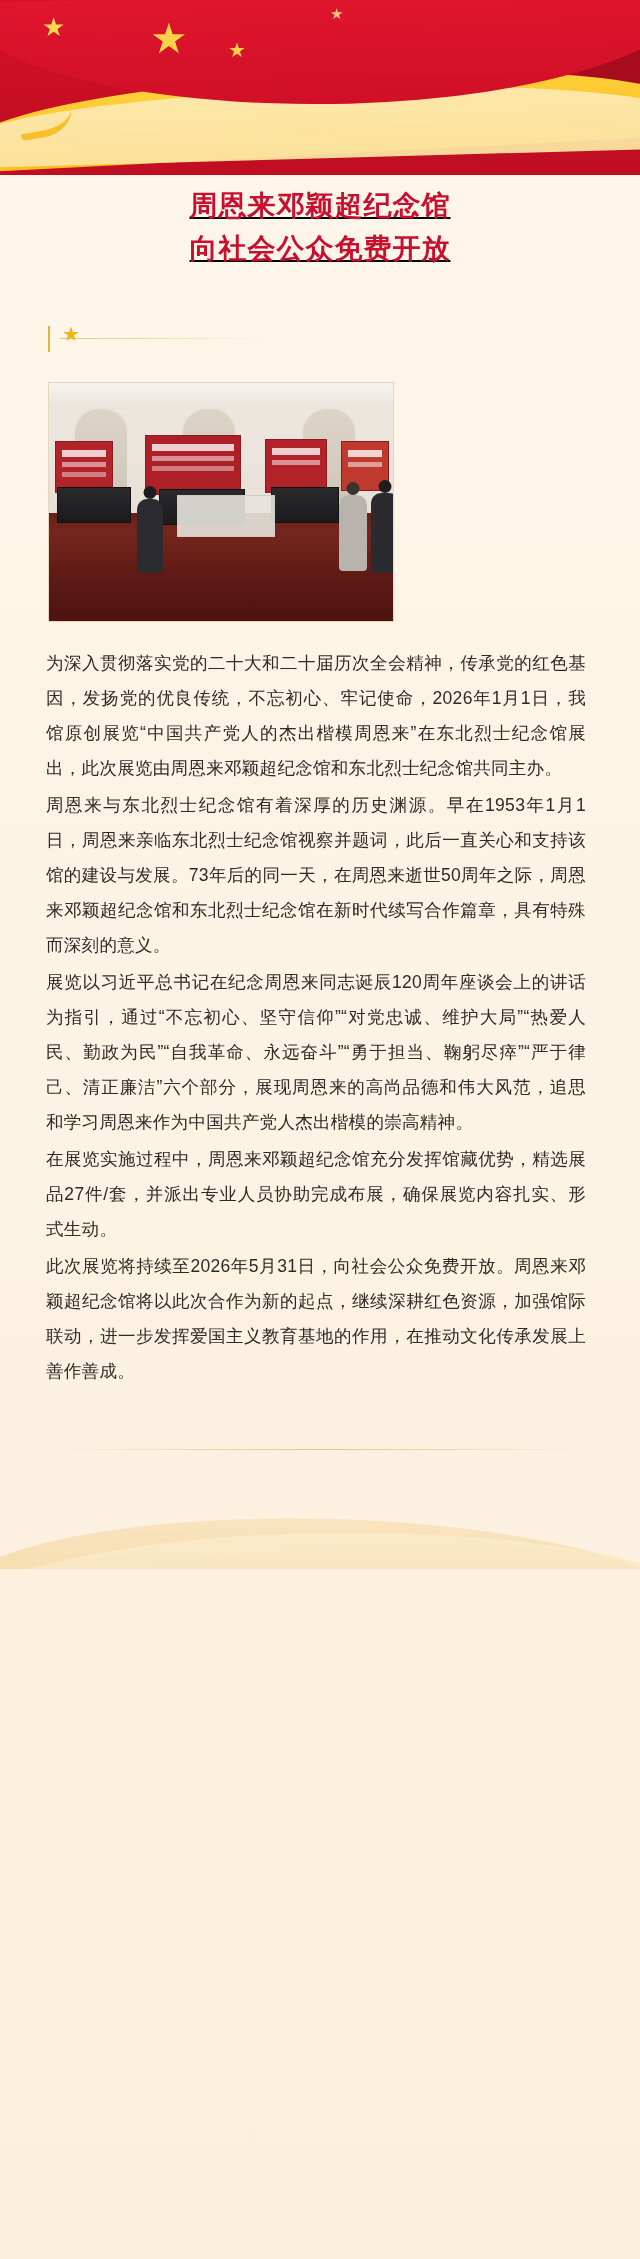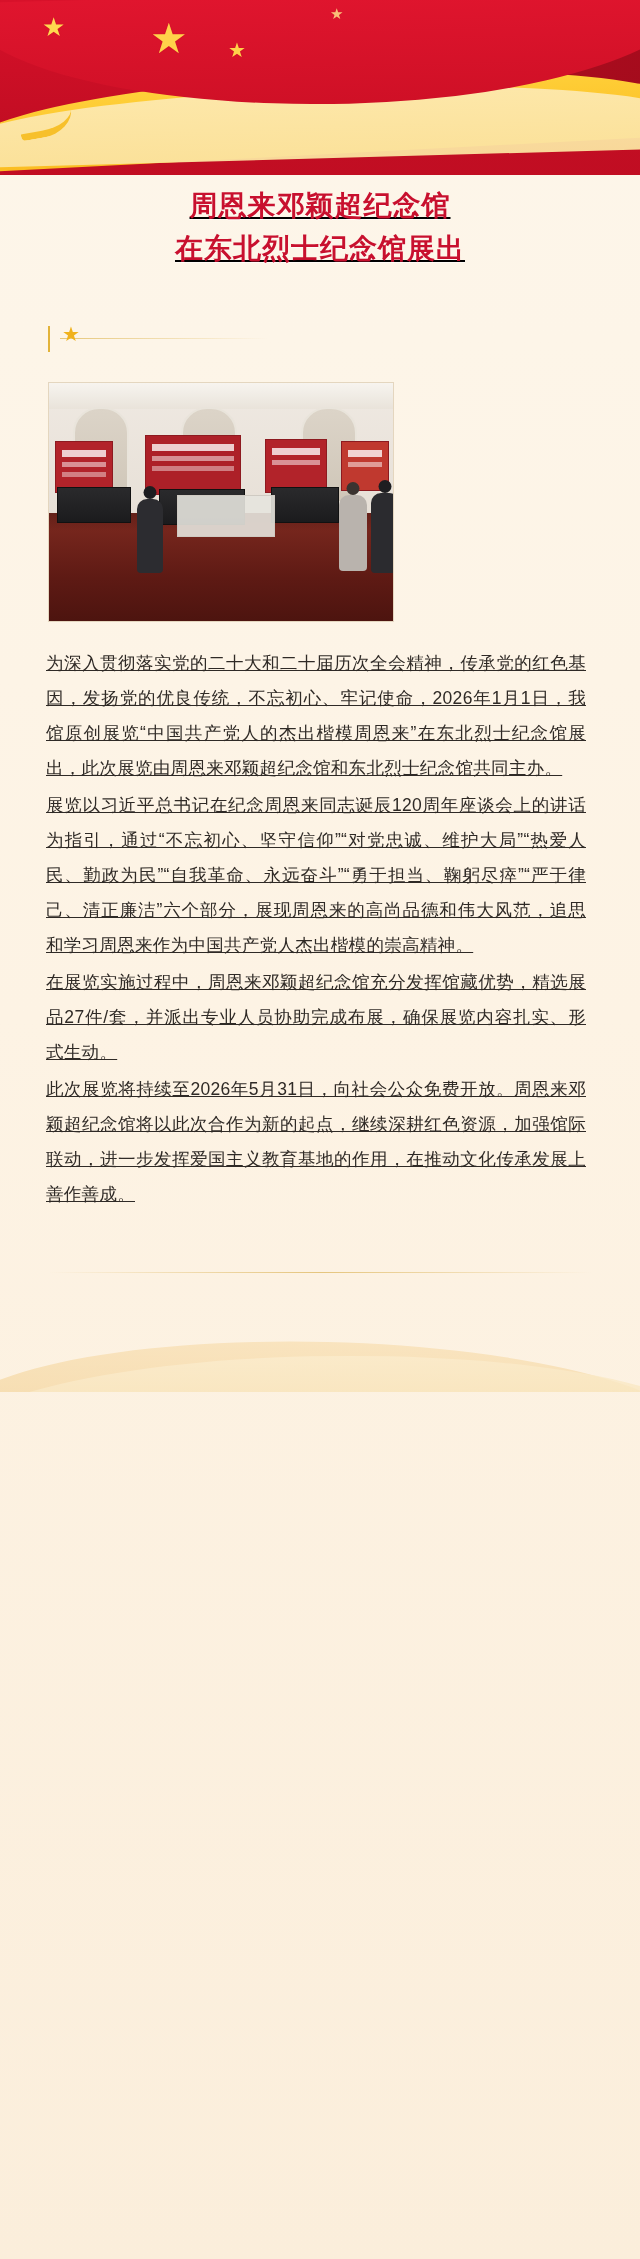--- a/index.html
+++ b/index.html
@@ -325,7 +325,7 @@
 
   <div class="title-block">
     <div class="title-line">周恩来邓颖超纪念馆</div>
-    <div class="title-line">在东北烈士纪念馆展出</div>
+    <div class="title-line">向社会公众免费开放</div>
   </div>
 
   <div class="divider">

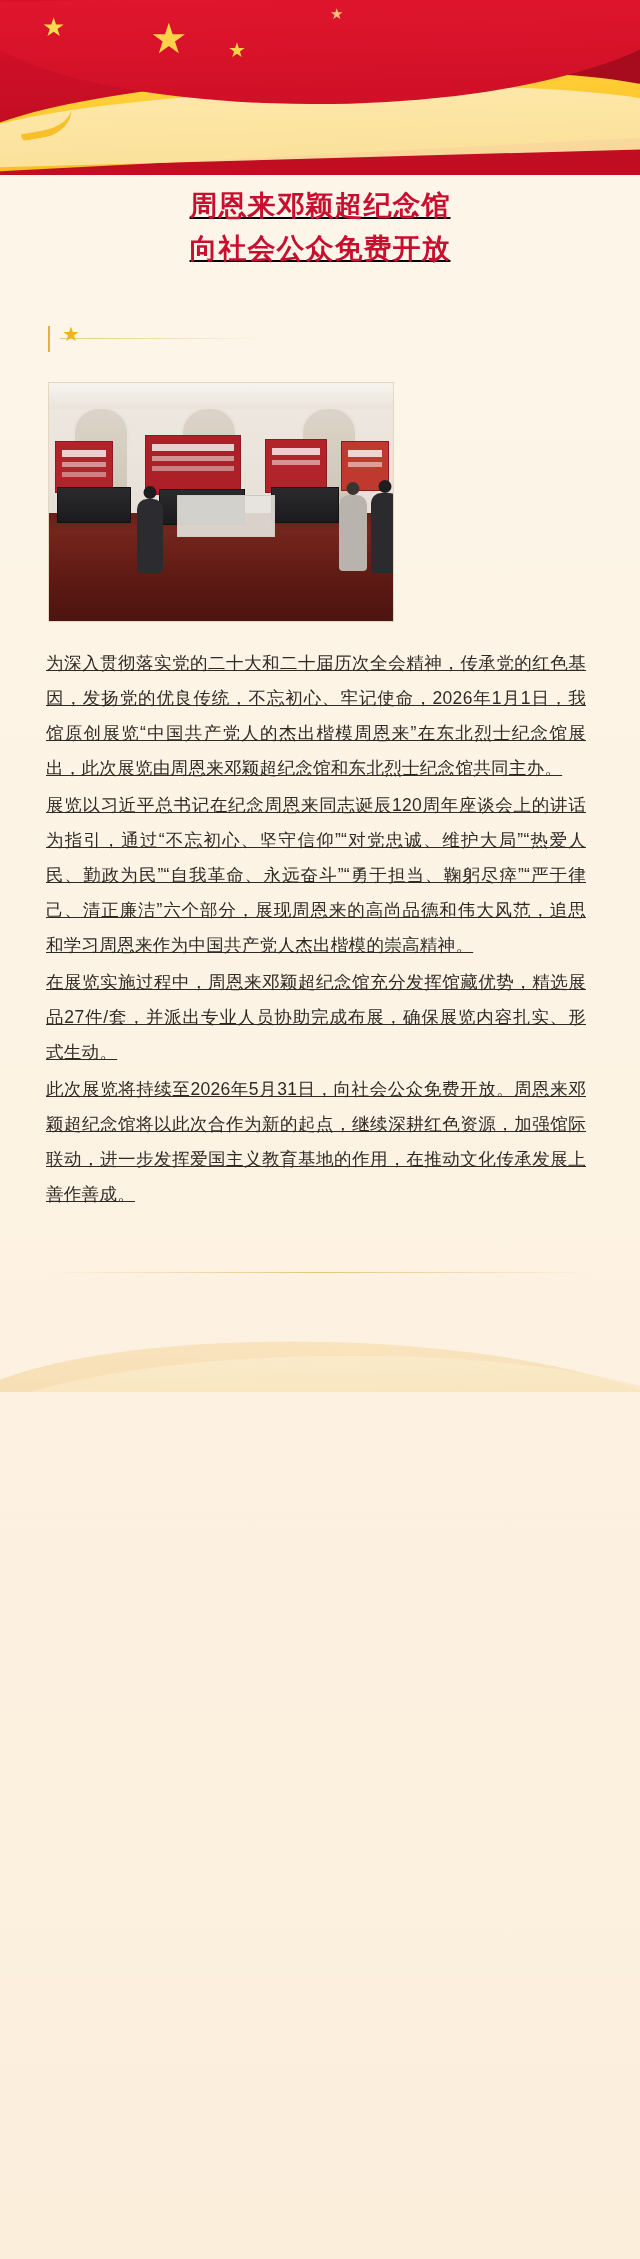--- a/index.html
+++ b/index.html
@@ -264,7 +264,6 @@
   .content p {
     margin: 0 10px 2px 0;
     text-indent: 0;
-    text-decoration: underline;
   }
 
   

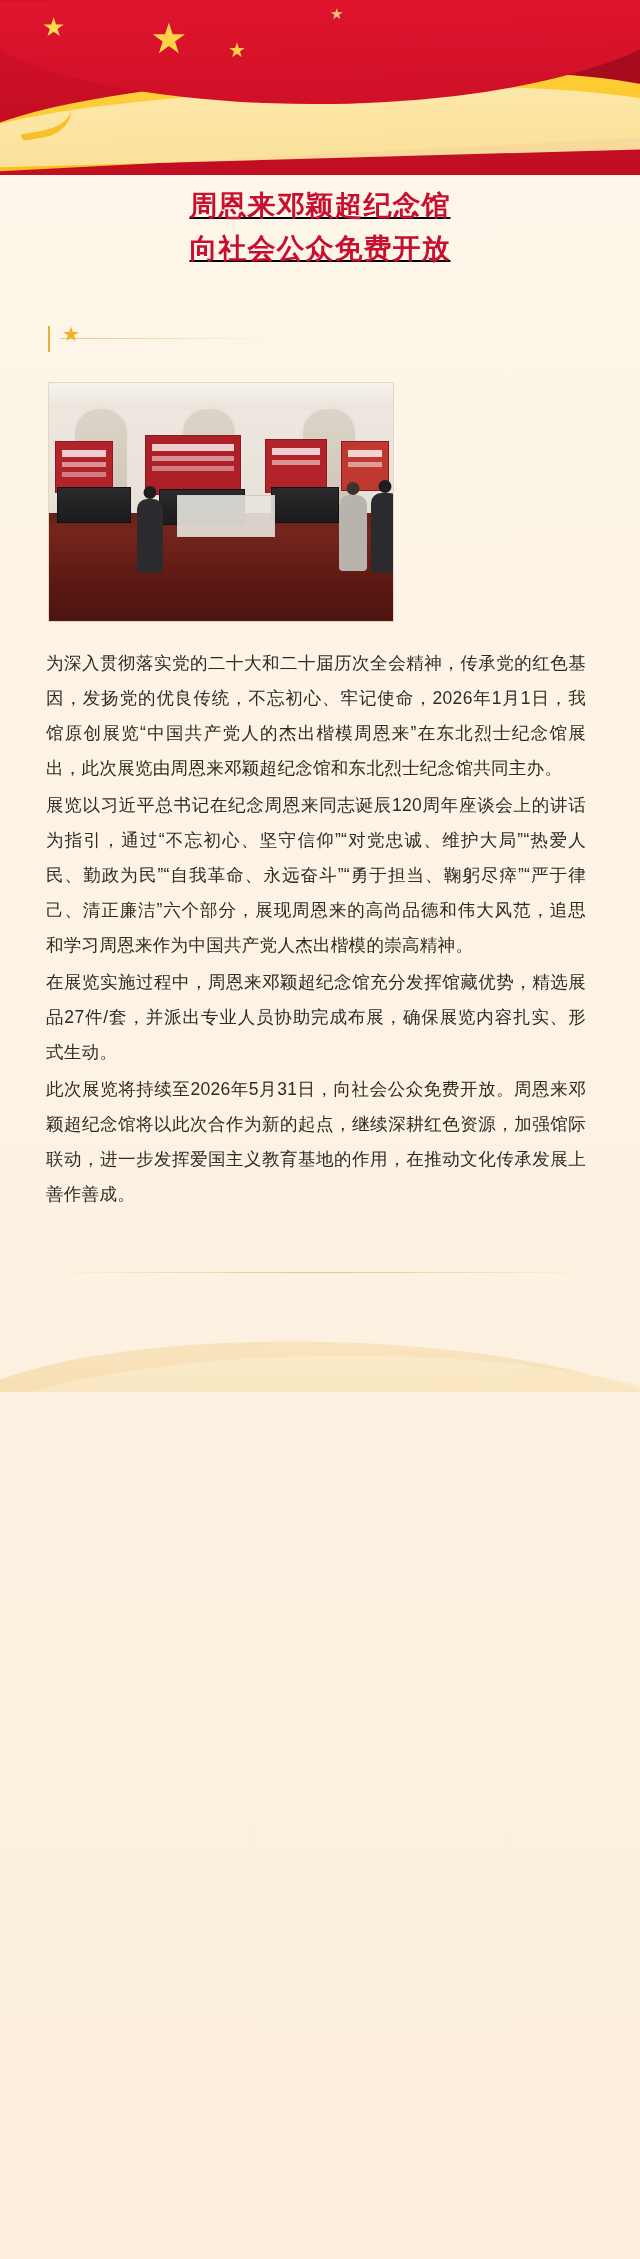--- a/index.html
+++ b/index.html
@@ -378,6 +378,7 @@
 
   <div class="content">
     <p>为深入贯彻落实党的二十大和二十届历次全会精神，传承党的红色基因，发扬党的优良传统，不忘初心、牢记使命，2026年1月1日，我馆原创展览“中国共产党人的杰出楷模周恩来”在东北烈士纪念馆展出，此次展览由周恩来邓颖超纪念馆和东北烈士纪念馆共同主办。</p>
+    <p>周恩来与东北烈士纪念馆有着深厚的历史渊源。早在1953年1月1日，周恩来亲临东北烈士纪念馆视察并题词，此后一直关心和支持该馆的建设与发展。73年后的同一天，在周恩来逝世50周年之际，周恩来邓颖超纪念馆和东北烈士纪念馆在新时代续写合作篇章，具有特殊而深刻的意义。</p>
     <p>展览以习近平总书记在纪念周恩来同志诞辰120周年座谈会上的讲话为指引，通过“不忘初心、坚守信仰”“对党忠诚、维护大局”“热爱人民、勤政为民”“自我革命、永远奋斗”“勇于担当、鞠躬尽瘁”“严于律己、清正廉洁”六个部分，展现周恩来的高尚品德和伟大风范，追思和学习周恩来作为中国共产党人杰出楷模的崇高精神。</p>
     <p>在展览实施过程中，周恩来邓颖超纪念馆充分发挥馆藏优势，精选展品27件/套，并派出专业人员协助完成布展，确保展览内容扎实、形式生动。</p>
     <p>此次展览将持续至2026年5月31日，向社会公众免费开放。周恩来邓颖超纪念馆将以此次合作为新的起点，继续深耕红色资源，加强馆际联动，进一步发挥爱国主义教育基地的作用，在推动文化传承发展上善作善成。</p>

